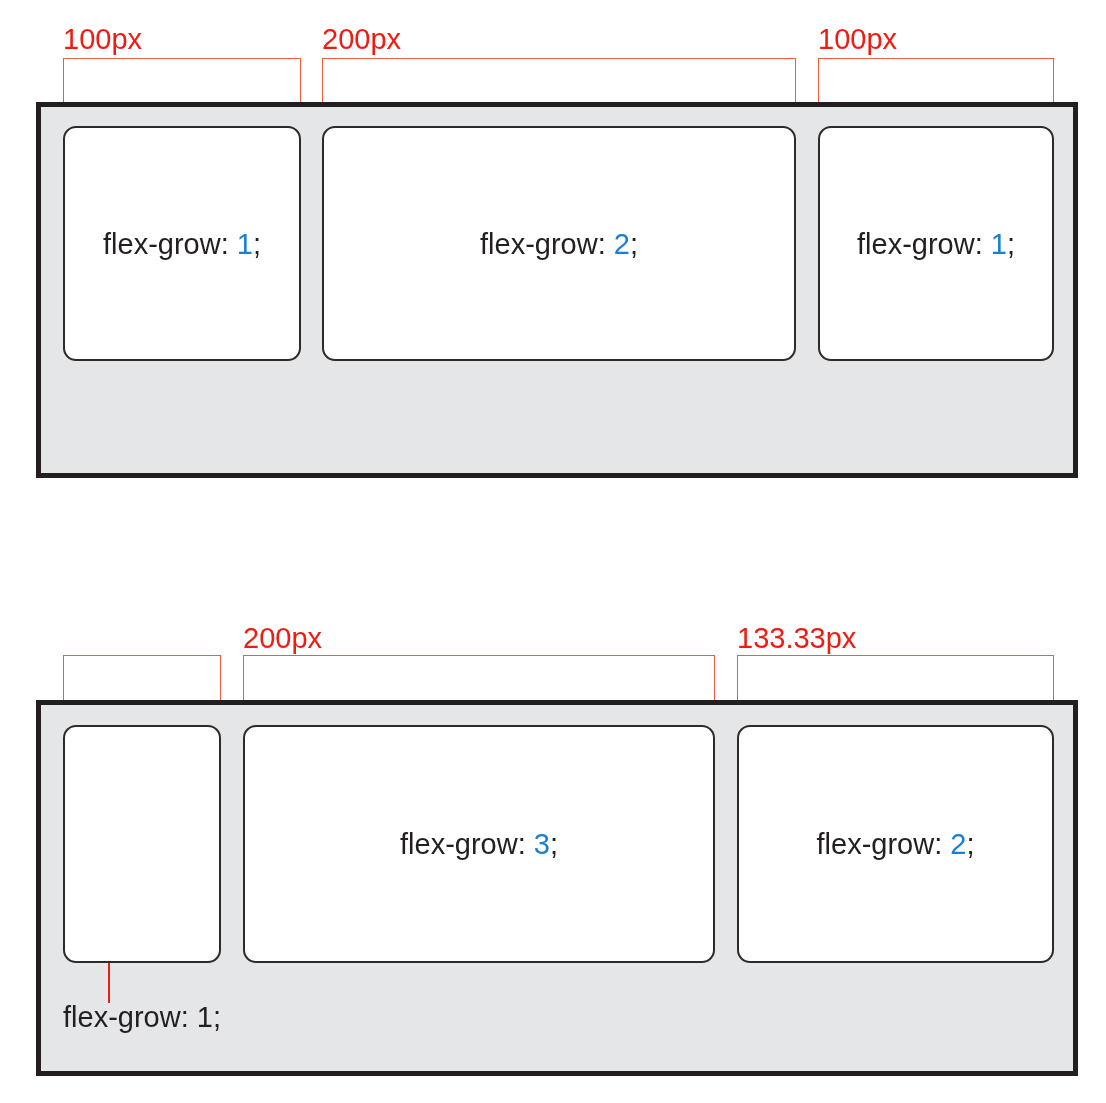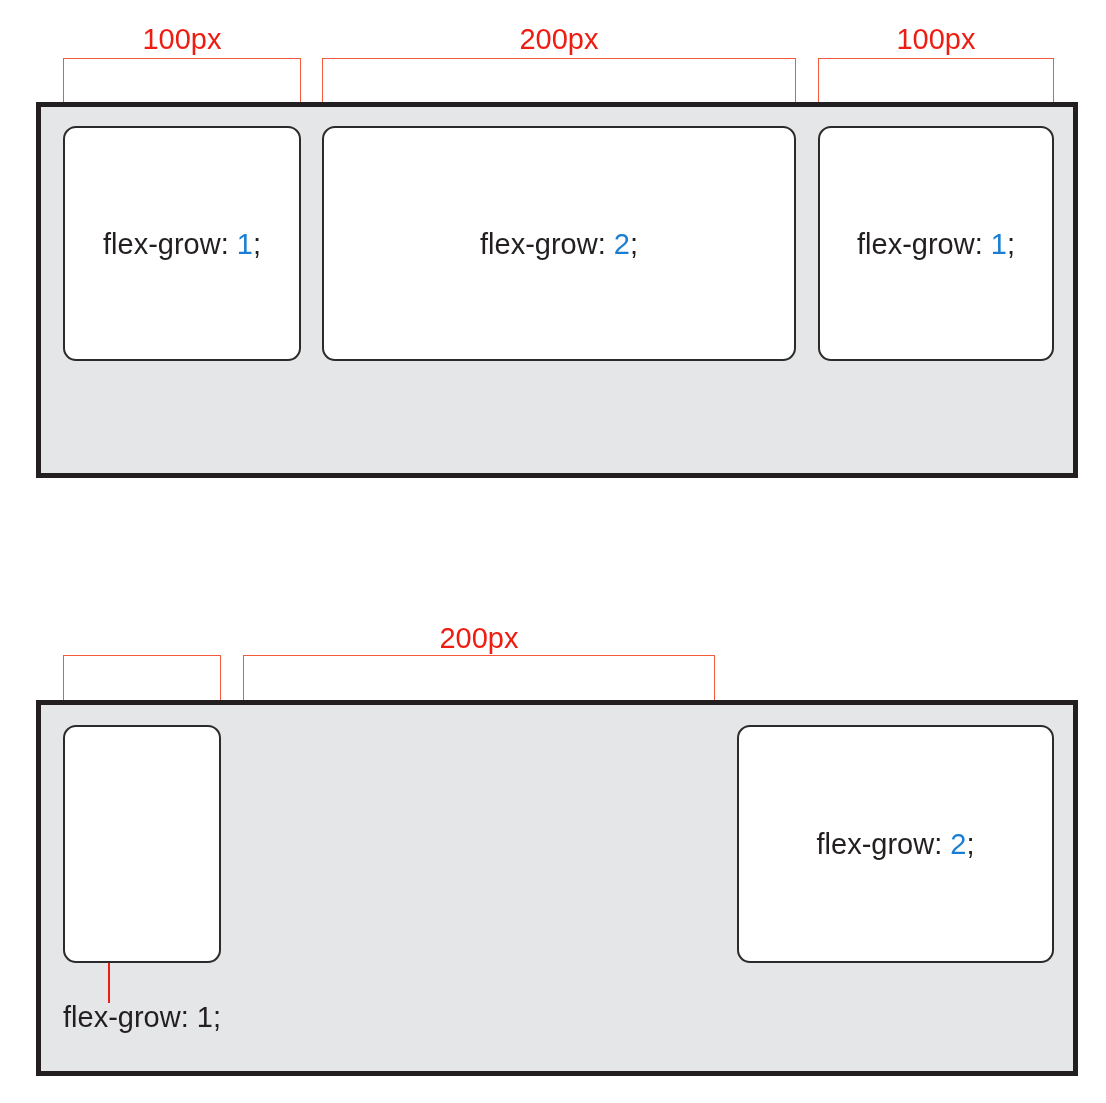--- a/index.html
+++ b/index.html
@@ -43,7 +43,7 @@
     left: 0;
     width: 100%;
     bottom: 70px;
-    text-align: center;
+    text-align: left;
     color: #ee1c11;
     font-size: 29px;
     line-height: 34px;

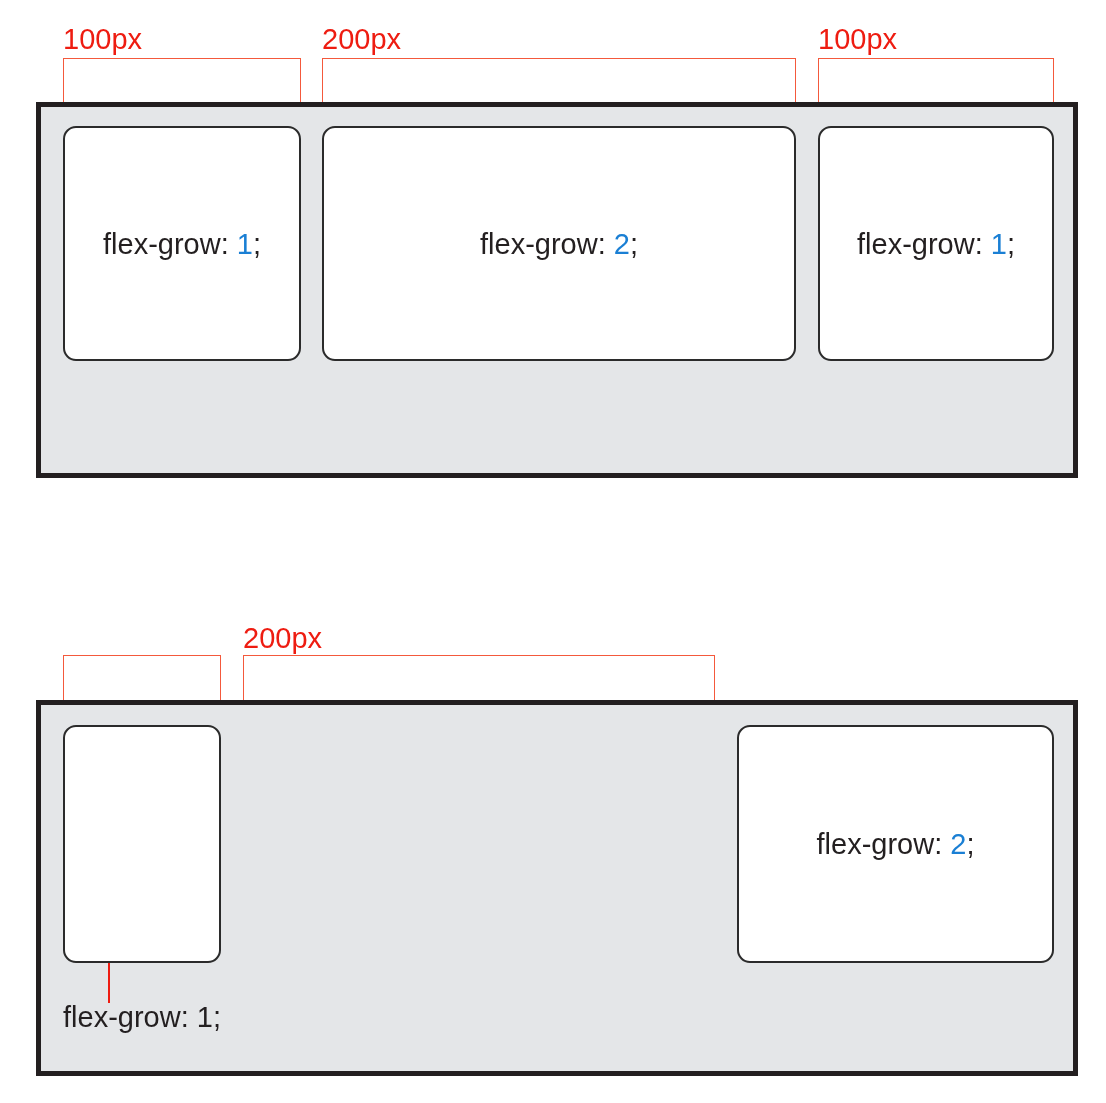--- a/index.html
+++ b/index.html
@@ -130,6 +130,10 @@
     <div class="measure-label">200px</div>
     <div class="bracket" style="height:70px;"></div>
   </div>
+  <div class="measure" style="left:737px; top:655px; width:317px; height:70px;">
+    <div class="measure-label">133.33px</div>
+    <div class="bracket" style="height:70px;"></div>
+  </div>
 
   <div class="flex-container" style="left:36px; top:700px; width:1042px; height:376px;"></div>
 

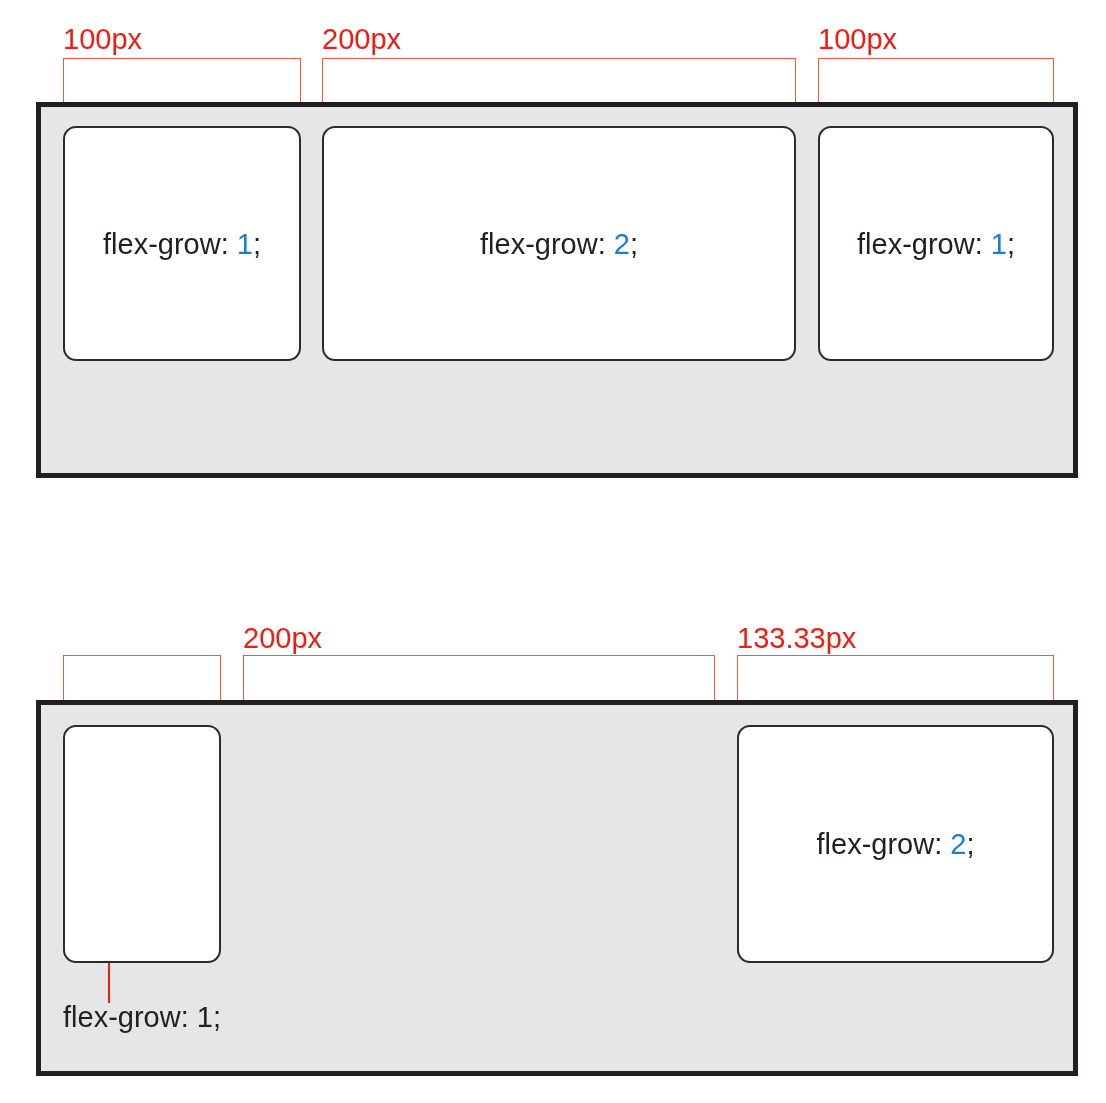--- a/index.html
+++ b/index.html
@@ -138,6 +138,9 @@
   <div class="flex-container" style="left:36px; top:700px; width:1042px; height:376px;"></div>
 
   <div class="flex-item" style="left:63px; top:725px; width:158px; height:238px;"></div>
+  <div class="flex-item" style="left:243px; top:725px; width:472px; height:238px;">
+    <span class="code"><span>flex-grow</span>: <span class="num">3</span><span>;</span></span>
+  </div>
   <div class="flex-item" style="left:737px; top:725px; width:317px; height:238px;">
     <span class="code"><span>flex-grow</span>: <span class="num">2</span><span>;</span></span>
   </div>

